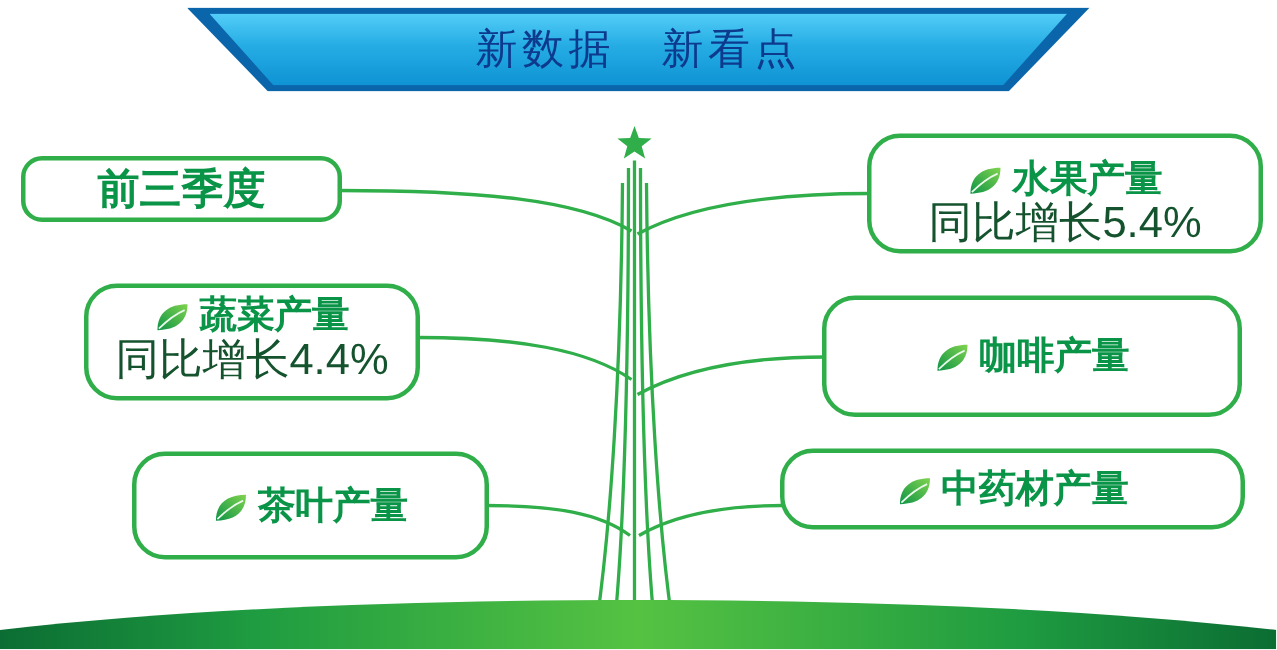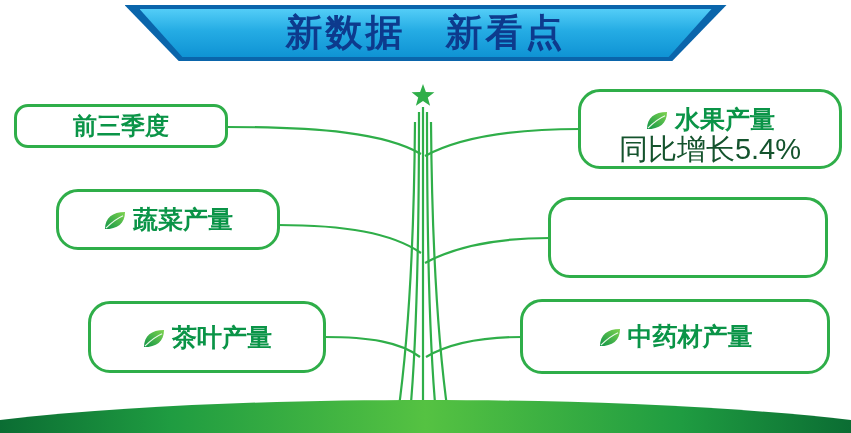--- a/index.html
+++ b/index.html
@@ -21,7 +21,7 @@
     display:flex;align-items:center;justify-content:center;
   }
   .banner-text{
-    font-size:37px;font-weight:bold;color:#0d3a8d;letter-spacing:3px;white-space:pre;
+    font-size:28px;font-weight:normal;color:#0d3a8d;letter-spacing:3px;white-space:pre;
   }
   
   .tree{position:absolute;left:0;top:0;width:851px;height:433px;}

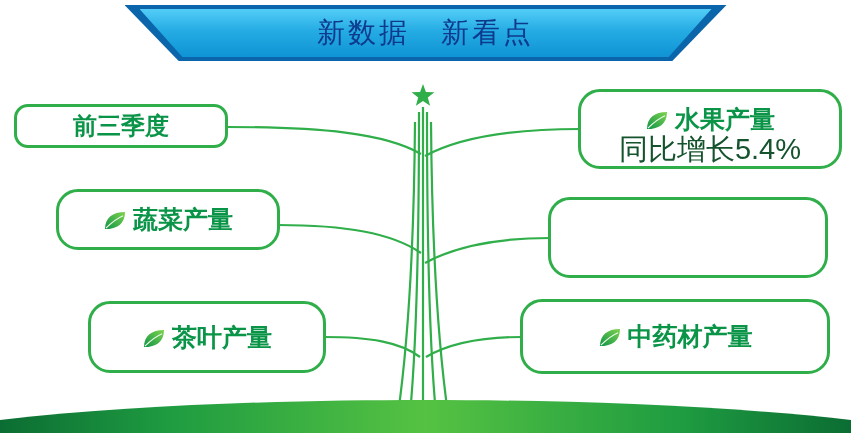--- a/index.html
+++ b/index.html
@@ -39,7 +39,7 @@
   .card-herb{left:520px;top:299px;width:310px;height:75px;}
   .card-title-row{display:flex;align-items:center;gap:7px;line-height:1;}
   .card-title{font-size:25px;font-weight:bold;color:#0a9447;}
-  .card-q3 .card-title{font-size:24px;}
+  .card-q3 .card-title{font-size:28px;}
   .card-growth{font-size:29px;color:#14532d;line-height:1.15;}
   .leaf{display:inline-flex;transform:translateY(1px);}
 </style>

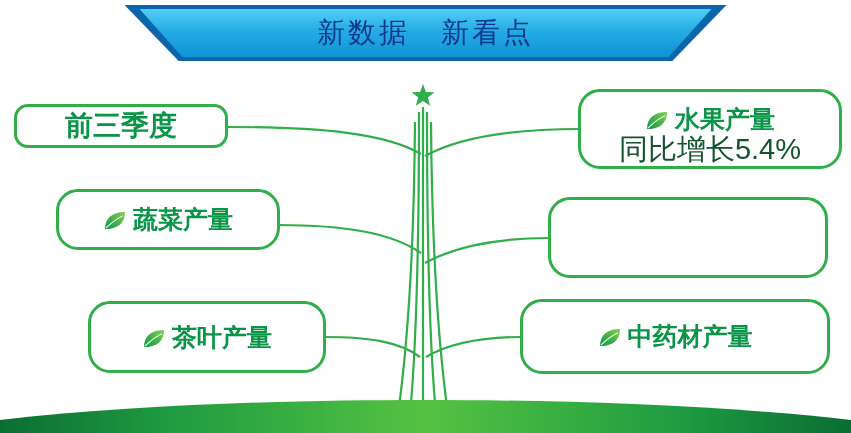--- a/index.html
+++ b/index.html
@@ -32,7 +32,7 @@
     box-sizing:border-box;
   }
   .card-q3{left:14px;top:104px;width:214px;height:44px;border-radius:14px;}
-  .card-veg{left:56px;top:189px;width:224px;height:61px;}
+  .card-veg{left:56px;top:189px;width:224px;height:78px;}
   .card-tea{left:88px;top:301px;width:238px;height:72px;}
   .card-fruit{left:578px;top:89px;width:264px;height:80px;justify-content:flex-end;}
   .card-coffee{left:548px;top:197px;width:280px;height:81px;}

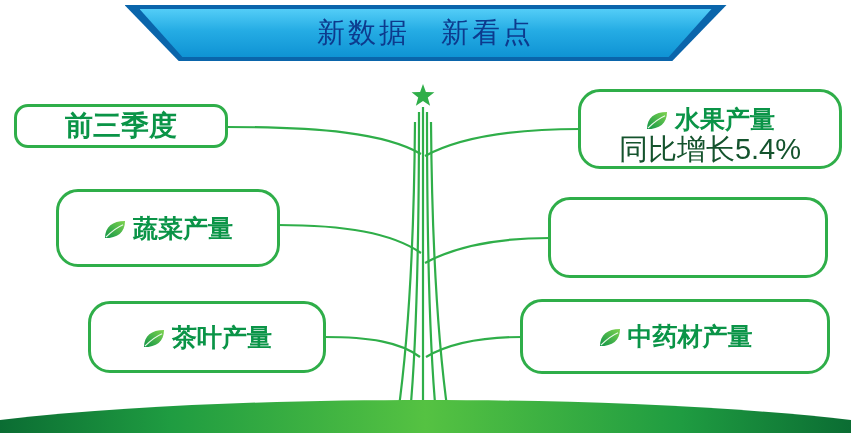--- a/index.html
+++ b/index.html
@@ -103,6 +103,7 @@
       </span>
       <span class="card-title">蔬菜产量</span>
     </div>
+    <div class="card-growth">同比增长4.4%</div>
   </div>
 
   <div class="card card-tea">

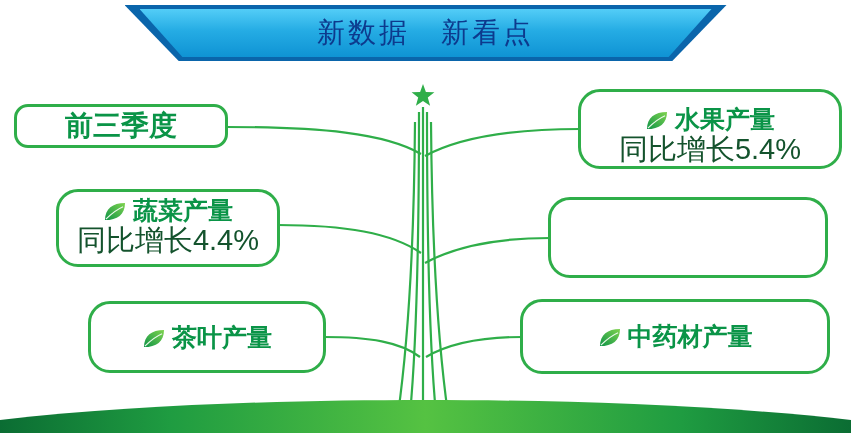--- a/index.html
+++ b/index.html
@@ -132,6 +132,15 @@
   </div>
 
   <div class="card card-coffee">
+    <div class="card-title-row">
+      <span class="leaf">
+        <svg viewBox="0 0 24 22" width="23" height="21">
+            <path d="M2 20 C2 8 10 2 23 2 C23 14 15 20 2 20 Z" fill="url(#leafGrad)"></path>
+            <path d="M3 19 C9 13 14 9 21 6" stroke="#eaf8ea" stroke-width="1.2" fill="none"></path>
+          </svg>
+      </span>
+      <span class="card-title">咖啡产量</span>
+    </div>
   </div>
 
   <div class="card card-herb">

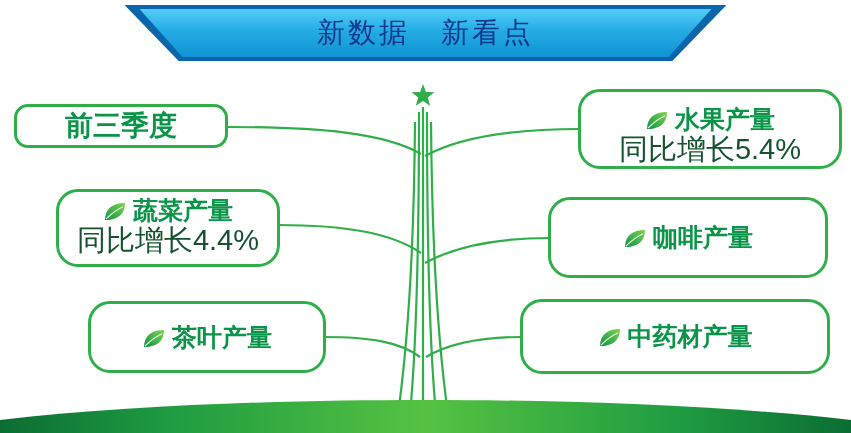--- a/index.html
+++ b/index.html
@@ -36,7 +36,7 @@
   .card-tea{left:88px;top:301px;width:238px;height:72px;}
   .card-fruit{left:578px;top:89px;width:264px;height:80px;justify-content:flex-end;}
   .card-coffee{left:548px;top:197px;width:280px;height:81px;}
-  .card-herb{left:520px;top:299px;width:310px;height:75px;}
+  .card-herb{left:520px;top:299px;width:310px;height:54px;}
   .card-title-row{display:flex;align-items:center;gap:7px;line-height:1;}
   .card-title{font-size:25px;font-weight:bold;color:#0a9447;}
   .card-q3 .card-title{font-size:28px;}

